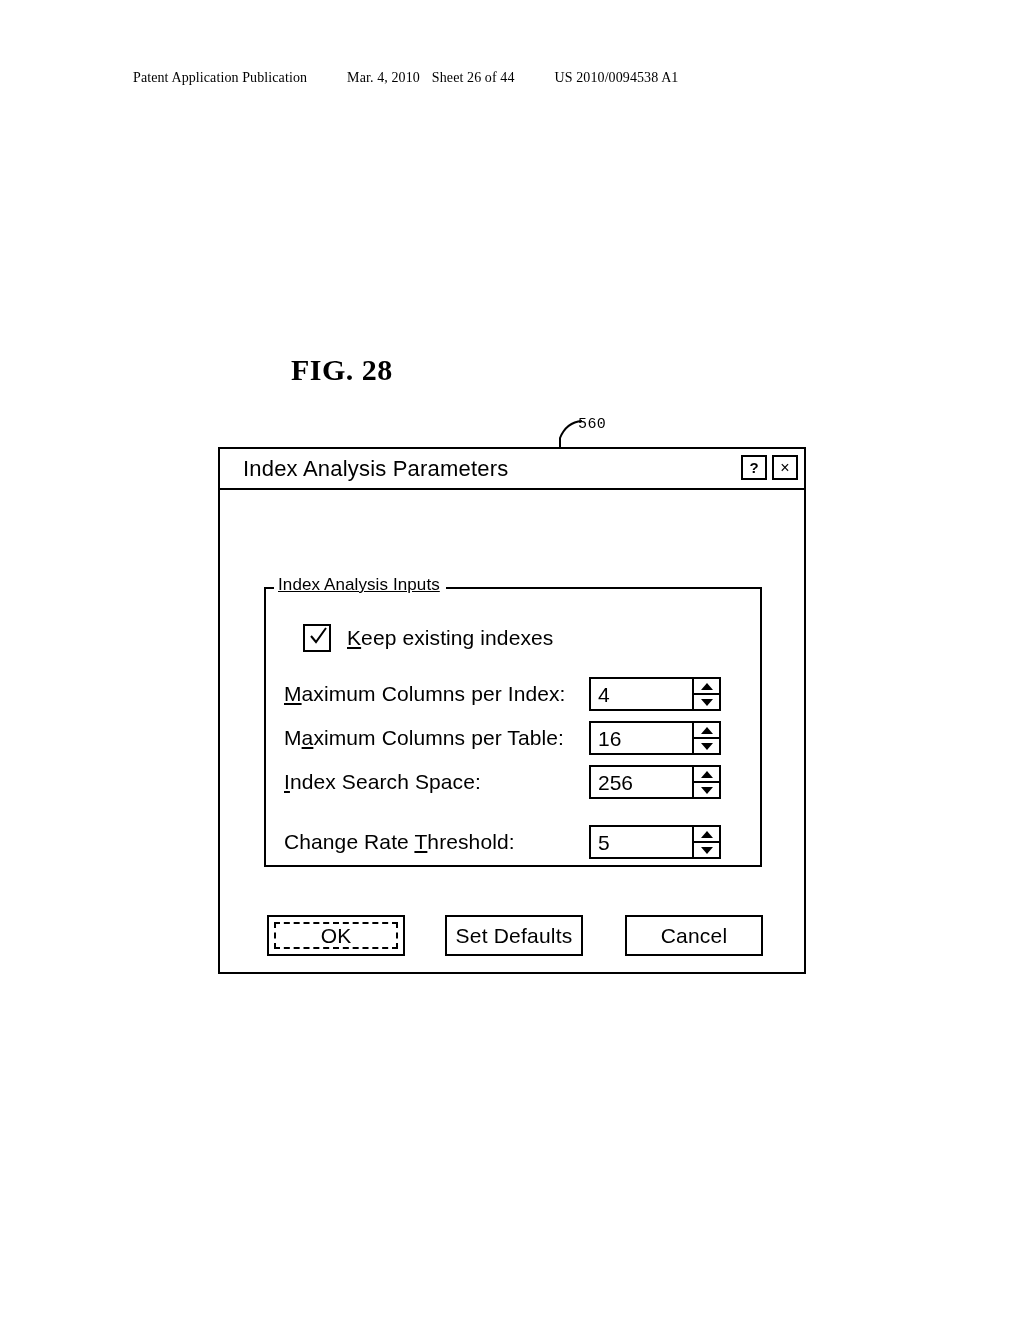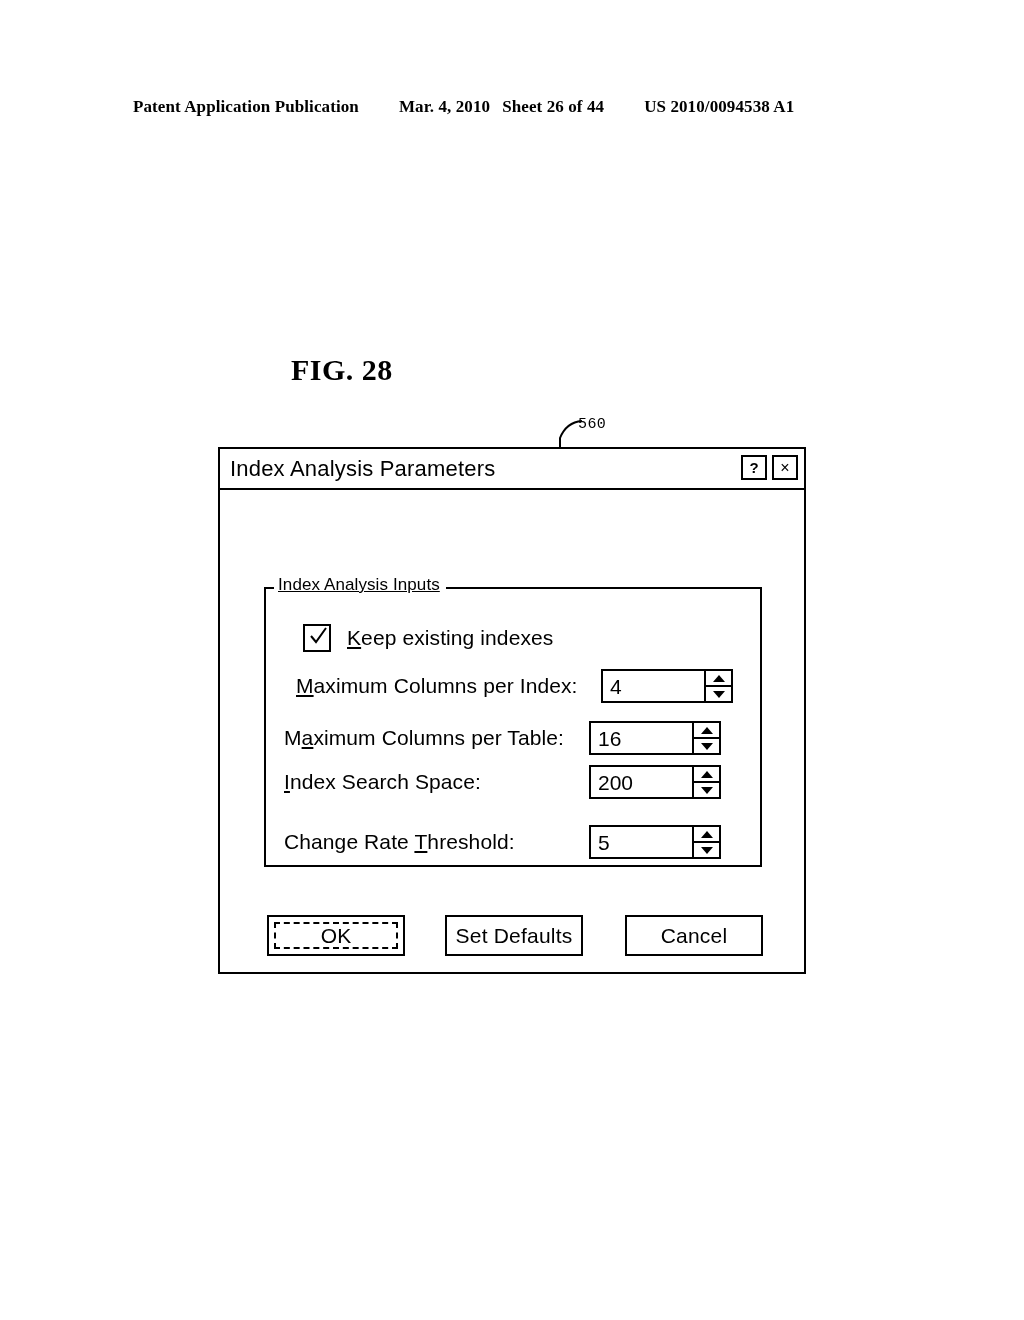--- a/index.html
+++ b/index.html
@@ -20,12 +20,12 @@
   .pub-header {
     position: absolute;
     left: 133px;
-    top: 97px;
+    top: 70px;
     width: 760px;
     height: 24px;
     font-family: "Liberation Serif", serif;
-    font-weight: bold;
-    font-size: 17px;
+    font-weight: normal;
+    font-size: 14px;
     letter-spacing: 0.1px;
     white-space: nowrap;
     display: flex;

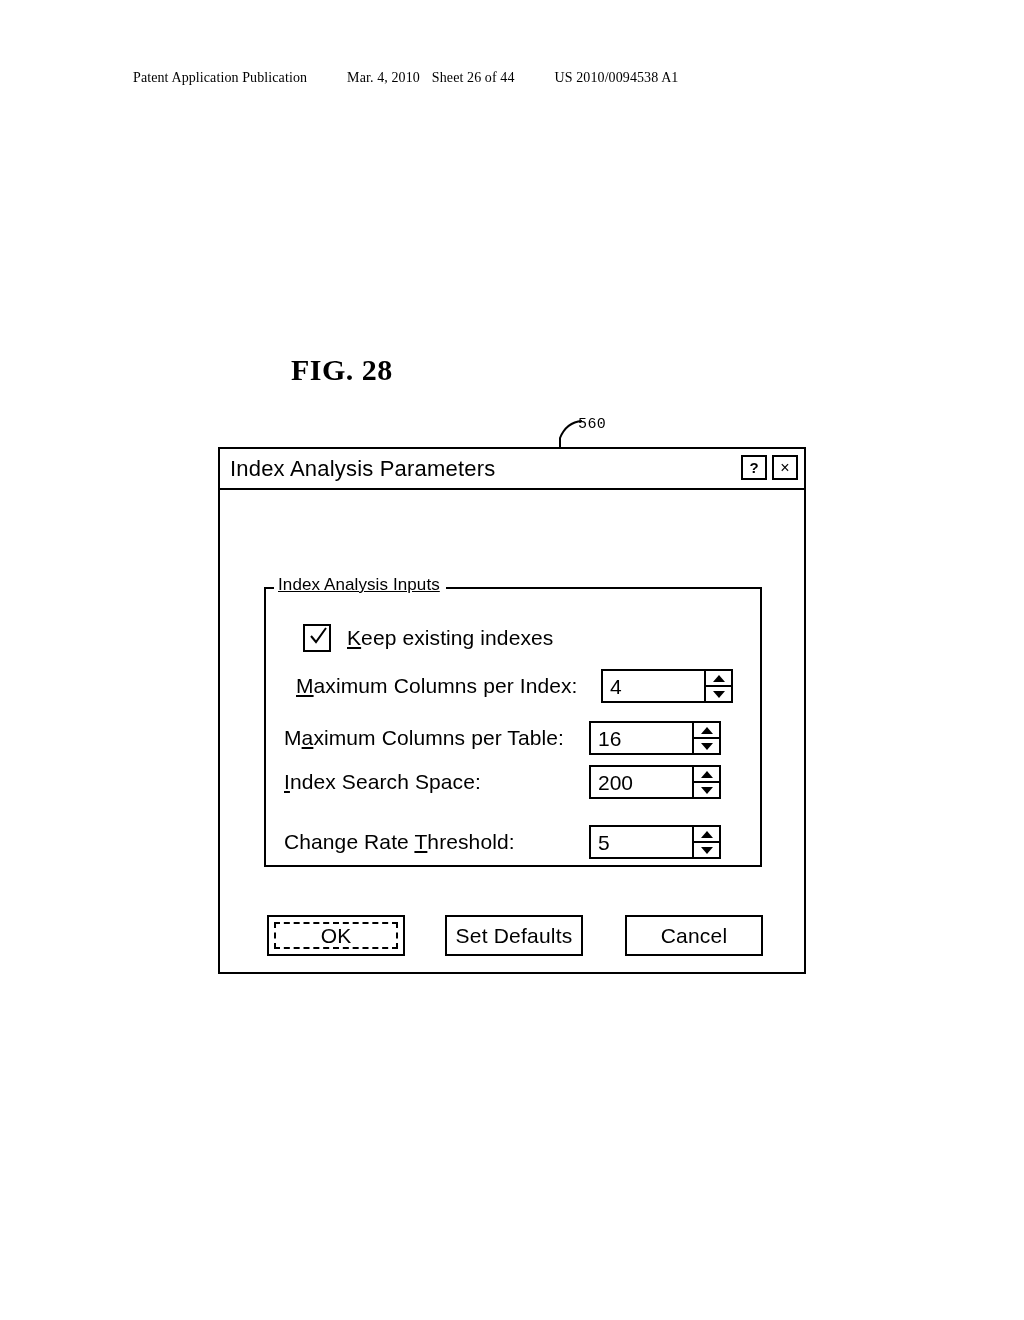--- a/index.html
+++ b/index.html
@@ -82,6 +82,7 @@
     border-bottom: 2px solid #000;
     display: flex;
     align-items: center;
+    padding-left: 13px;
   }
   .title-text {
     margin-left: 10px;

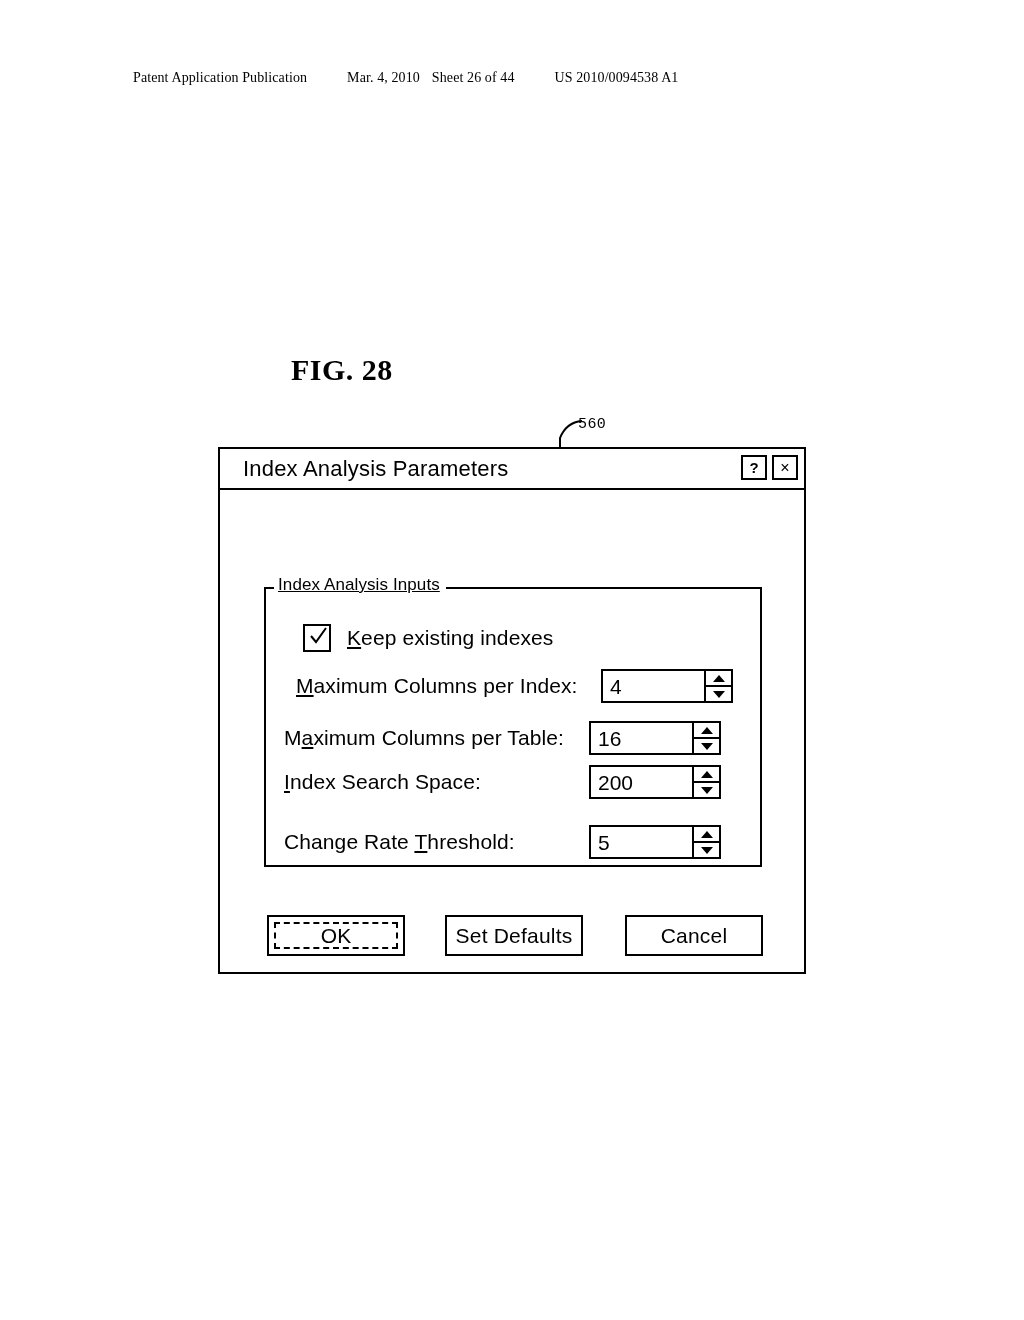--- a/index.html
+++ b/index.html
@@ -311,7 +311,7 @@
         <span class="checkbox-label"><span class="mnem">K</span>eep existing indexes</span>
       </div>
 
-      <div class="param-row" style="top:80px;margin-left:12px;">
+      <div class="param-row" style="top:88px;">
         <span class="param-label"><span class="mnem">M</span><span>aximum Columns per Index:</span></span>
         <div class="spinner">
           <div class="spin-field">4</div>

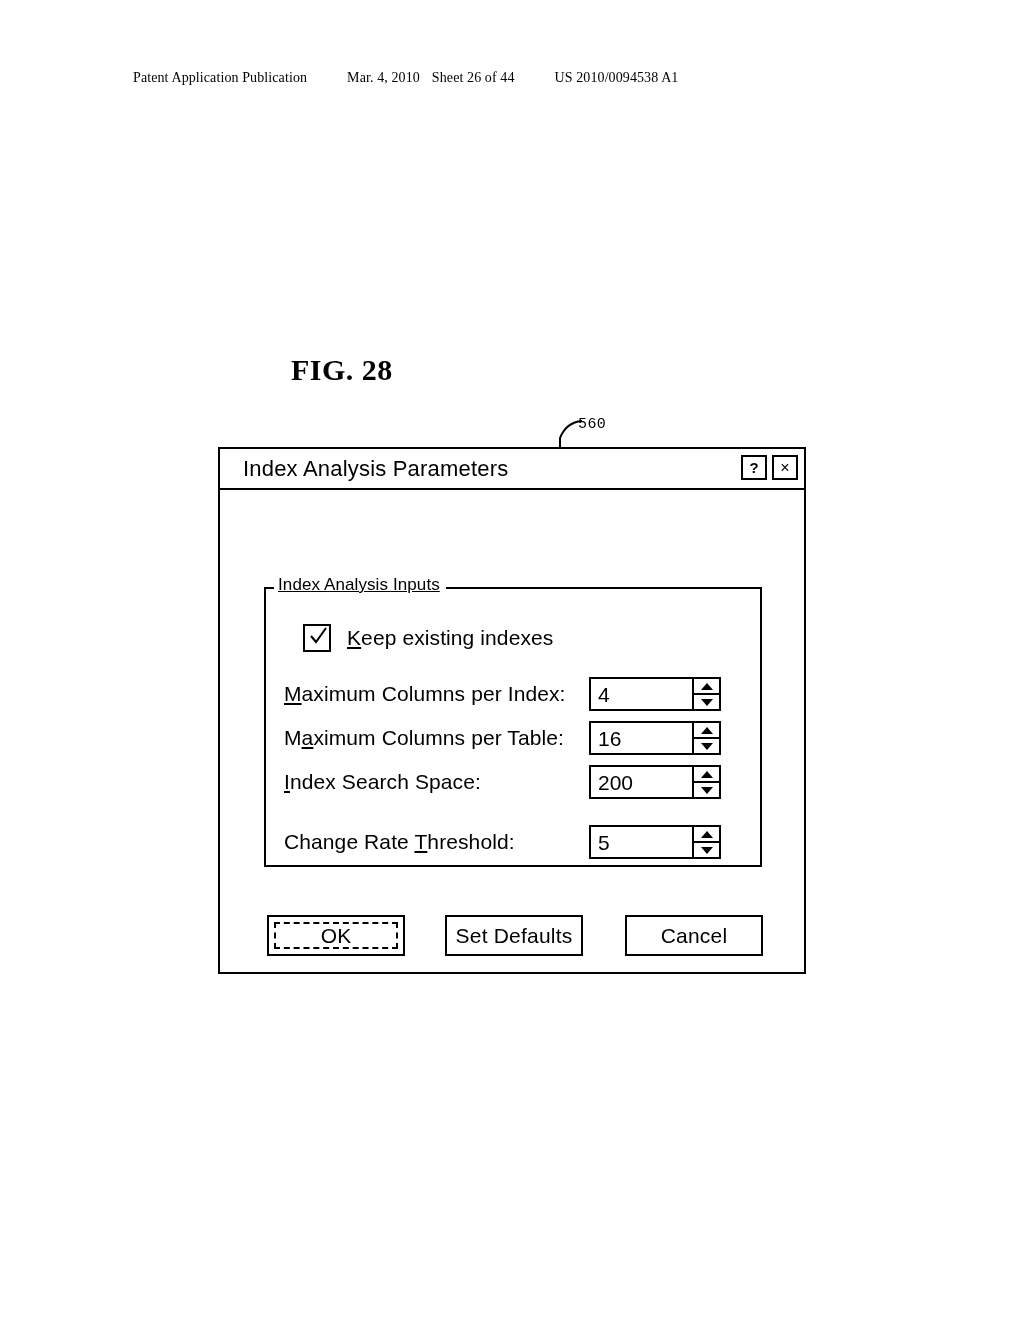--- a/index.html
+++ b/index.html
@@ -344,7 +344,7 @@
       <div class="param-row" style="top:176px;">
         <span class="param-label"><span class="mnem">I</span><span>ndex Search Space:</span></span>
         <div class="spinner">
-          <div class="spin-field">200</div>
+          <div class="spin-field">256</div>
           <div class="spin-buttons">
             <div class="spin-up">
                 <span class="arrow-up"></span>

